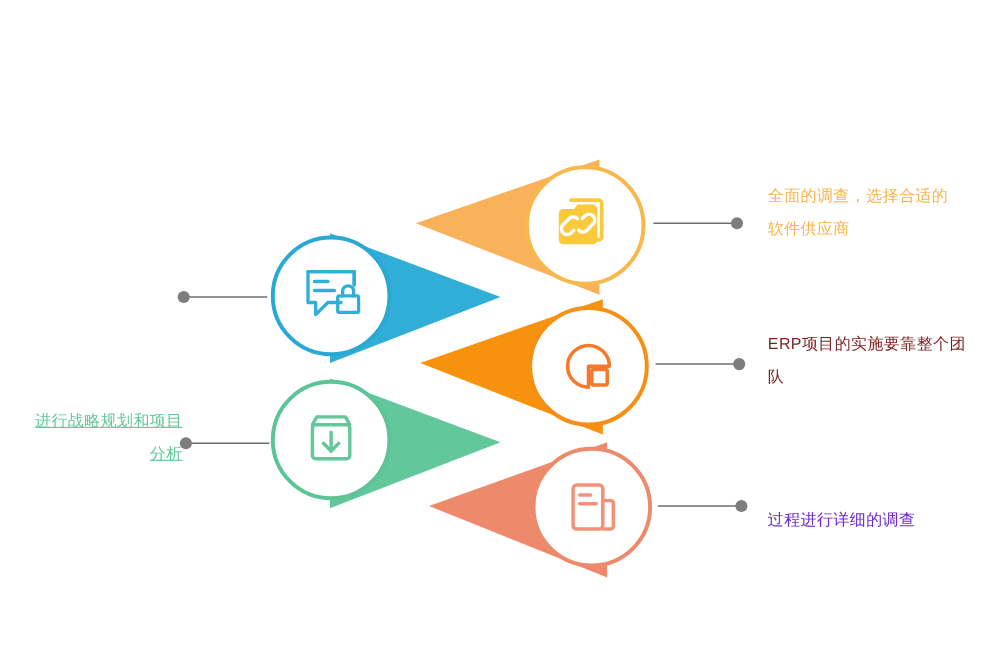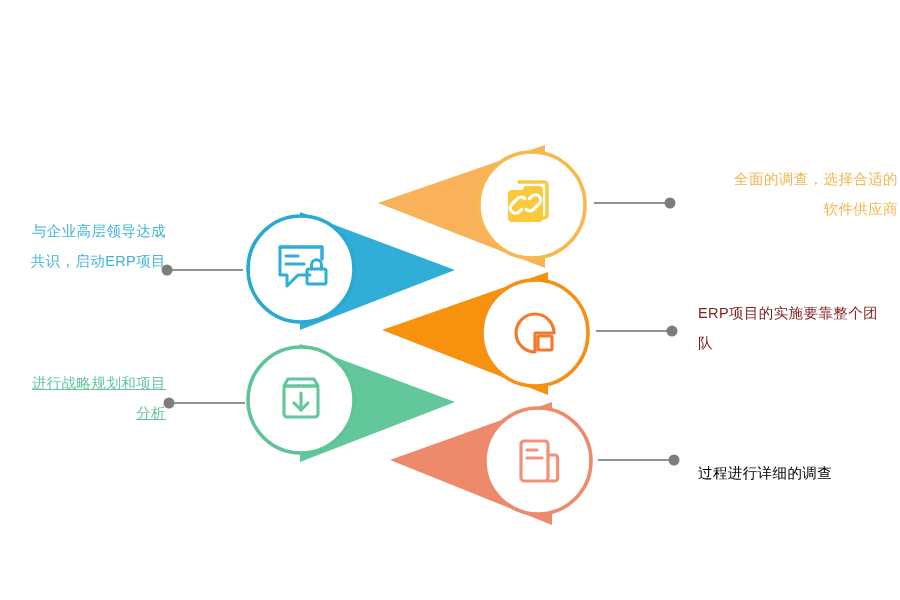--- a/index.html
+++ b/index.html
@@ -27,7 +27,7 @@
 
   #label-1 { left: 0px;   top: 216px; width: 166px; color: #3fb3dd; }
   #label-2 { left: 0px;   top: 368px; width: 166px; color: #63c79a; text-decoration: underline; }
-  #label-3 { left: 698px; top: 164px; width: 200px; color: #f8b44c; text-align: right; }
+  #label-3 { left: 698px; top: 164px; width: 200px; color: #f8b44c; }
   #label-4 { left: 698px; top: 298px; width: 202px; color: #7f1d1d; }
   #label-5 { left: 698px; top: 458px; width: 200px; color: #000000; }
 

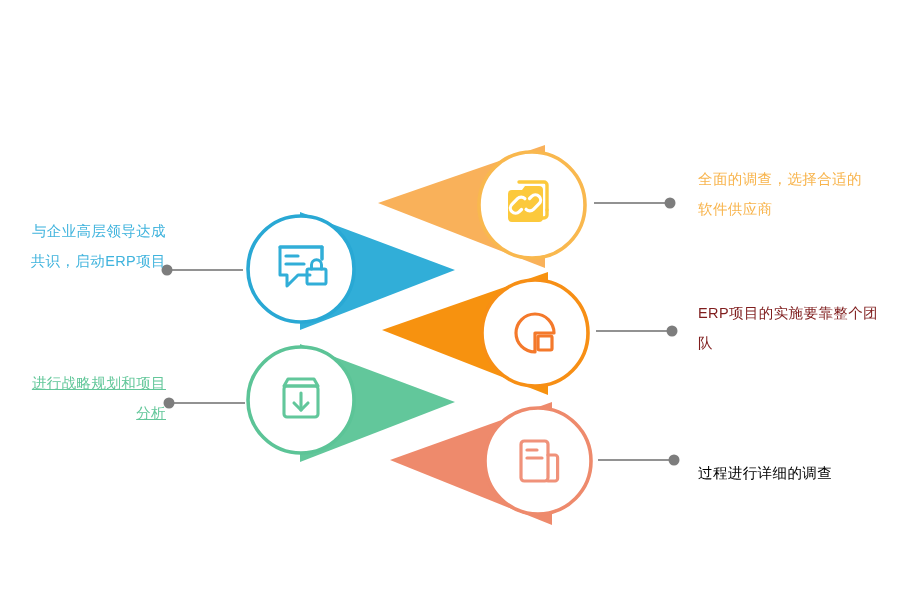--- a/index.html
+++ b/index.html
@@ -163,8 +163,6 @@
 
   </svg>
 
-  <div class="label left" id="label-1">与企业高层领导达成
-共识，启动ERP项目</div>
   <div class="label left" id="label-2">进行战略规划和项目
 分析</div>
   <div class="label right" id="label-3">全面的调查，选择合适的

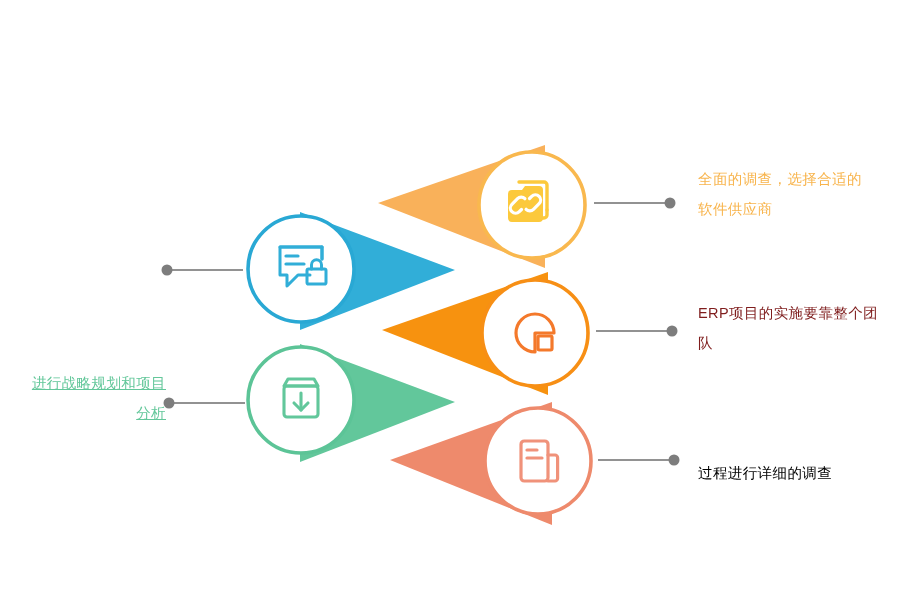--- a/index.html
+++ b/index.html
@@ -29,7 +29,7 @@
   #label-2 { left: 0px;   top: 368px; width: 166px; color: #63c79a; text-decoration: underline; }
   #label-3 { left: 698px; top: 164px; width: 200px; color: #f8b44c; }
   #label-4 { left: 698px; top: 298px; width: 202px; color: #7f1d1d; }
-  #label-5 { left: 698px; top: 458px; width: 200px; color: #000000; }
+  #label-5 { left: 698px; top: 458px; width: 200px; color: #6d28d9; }
 
   
   #logo {

